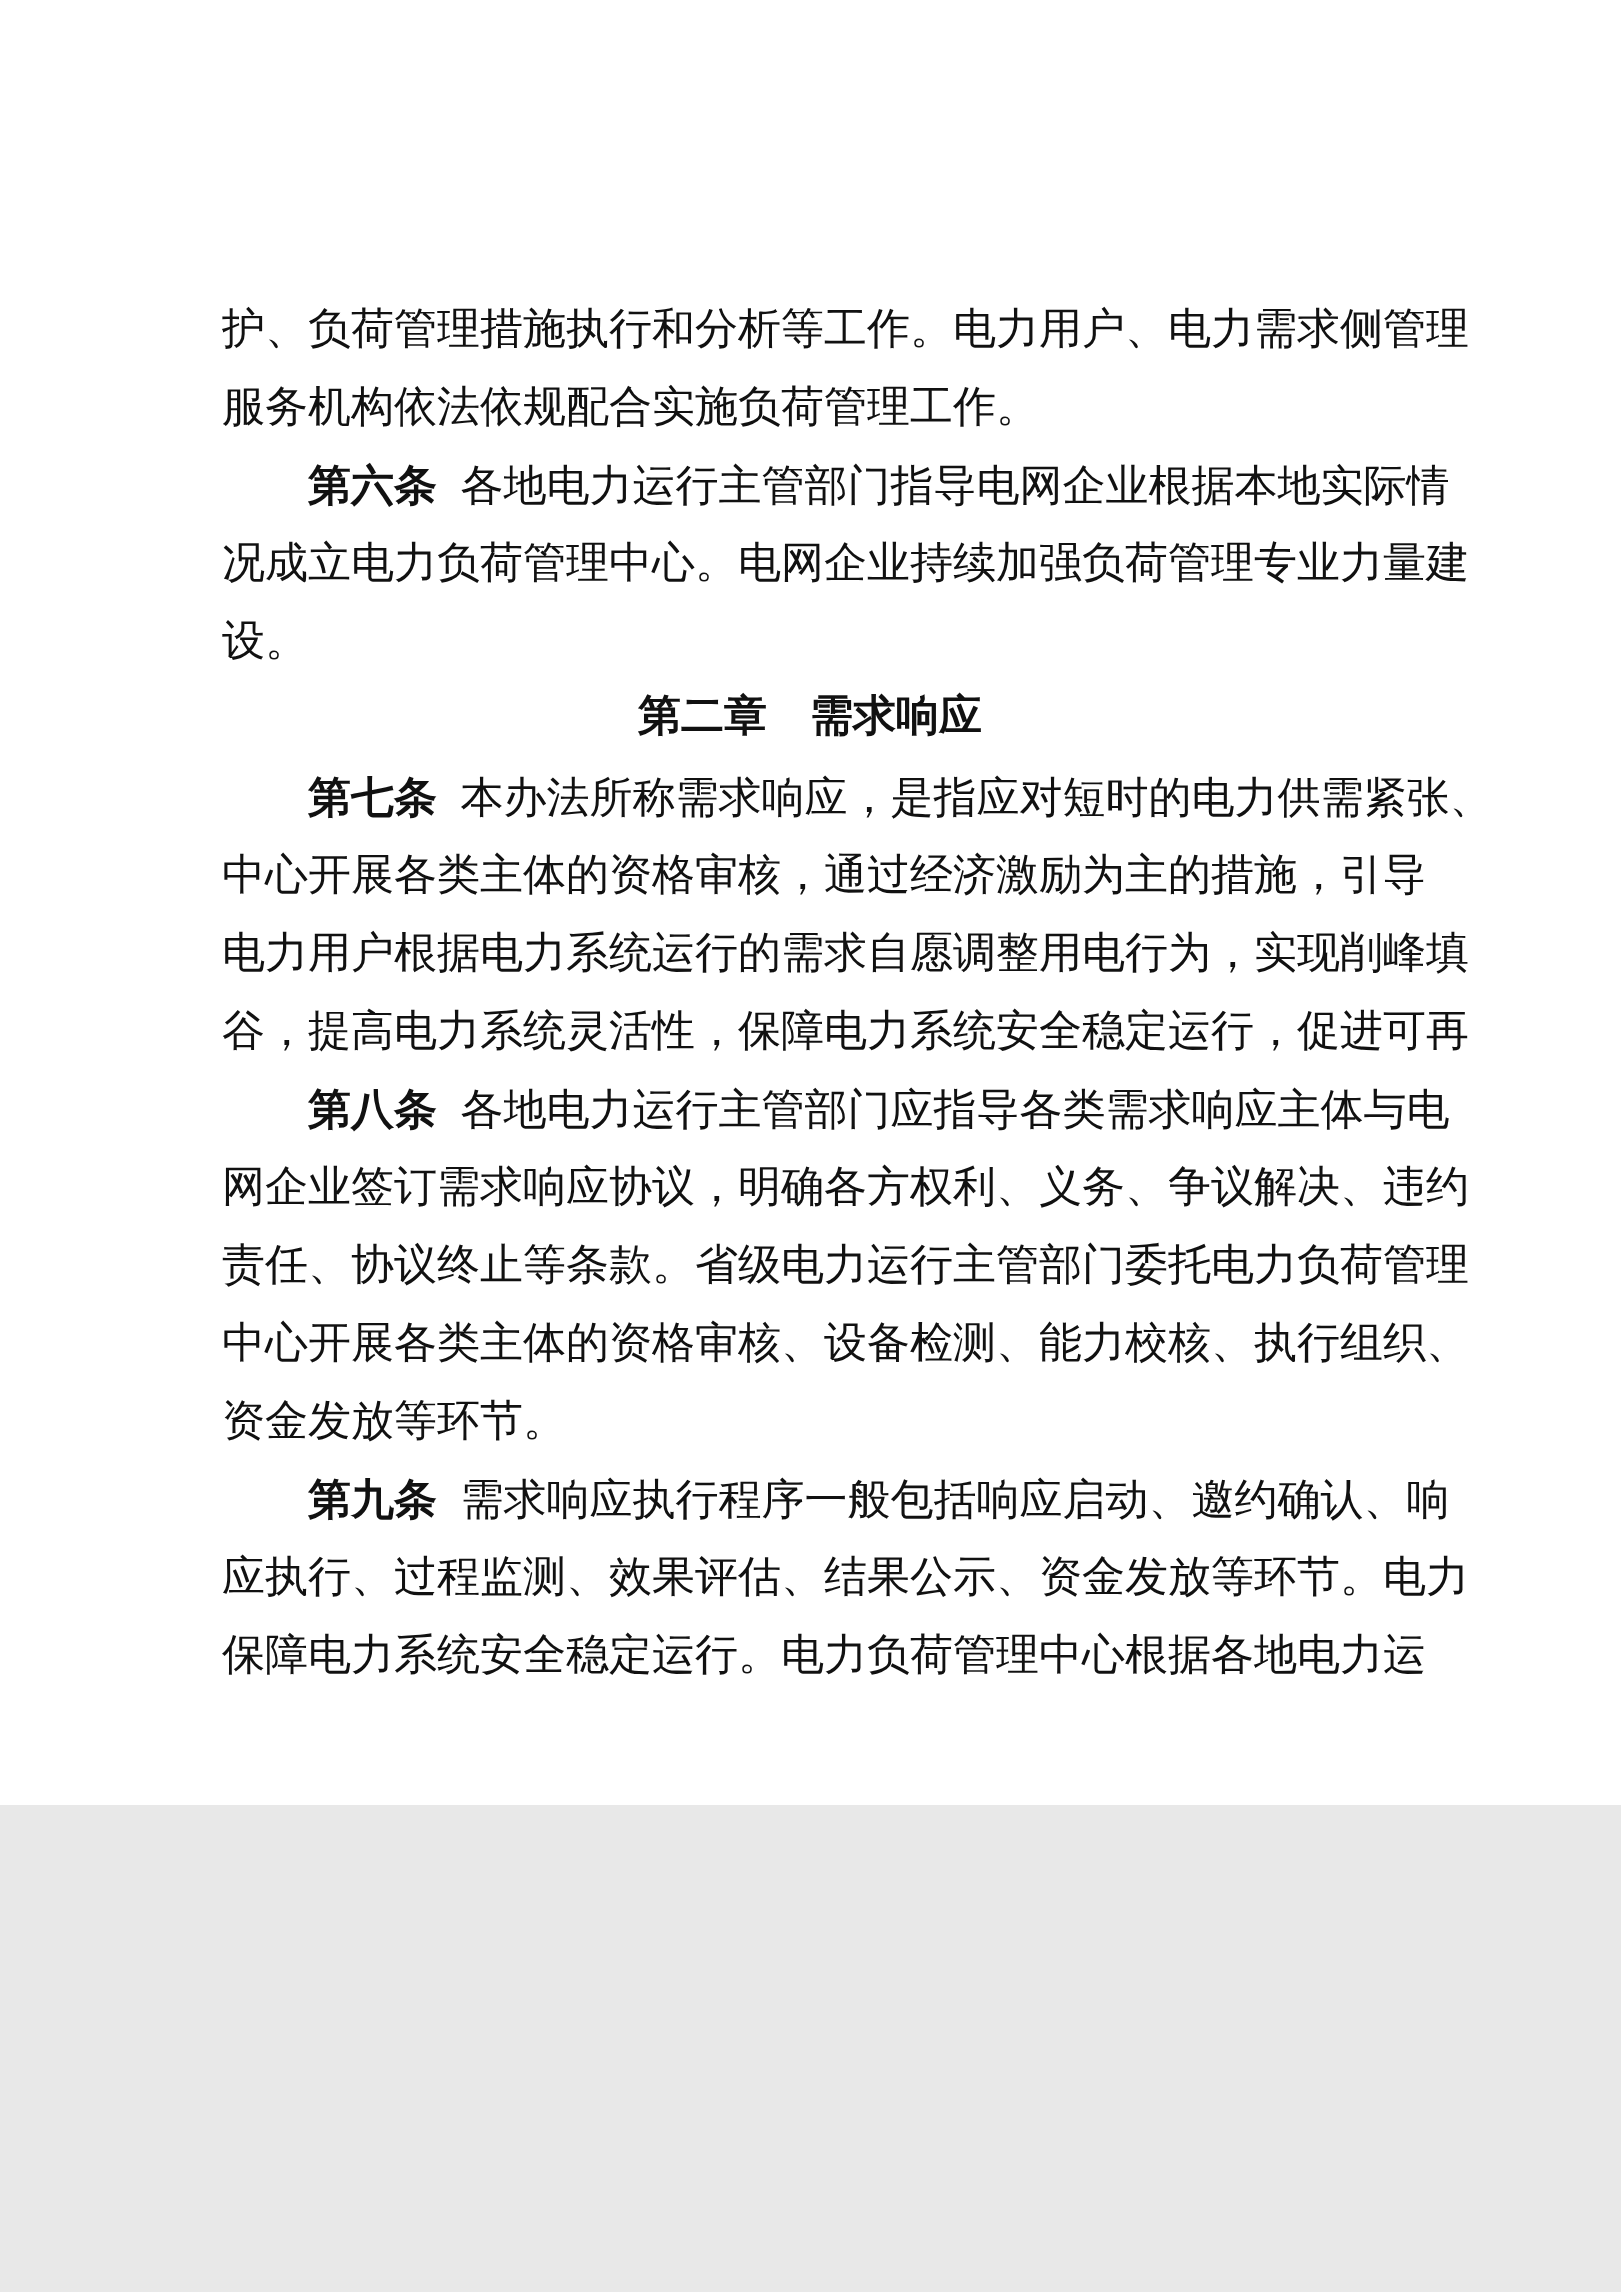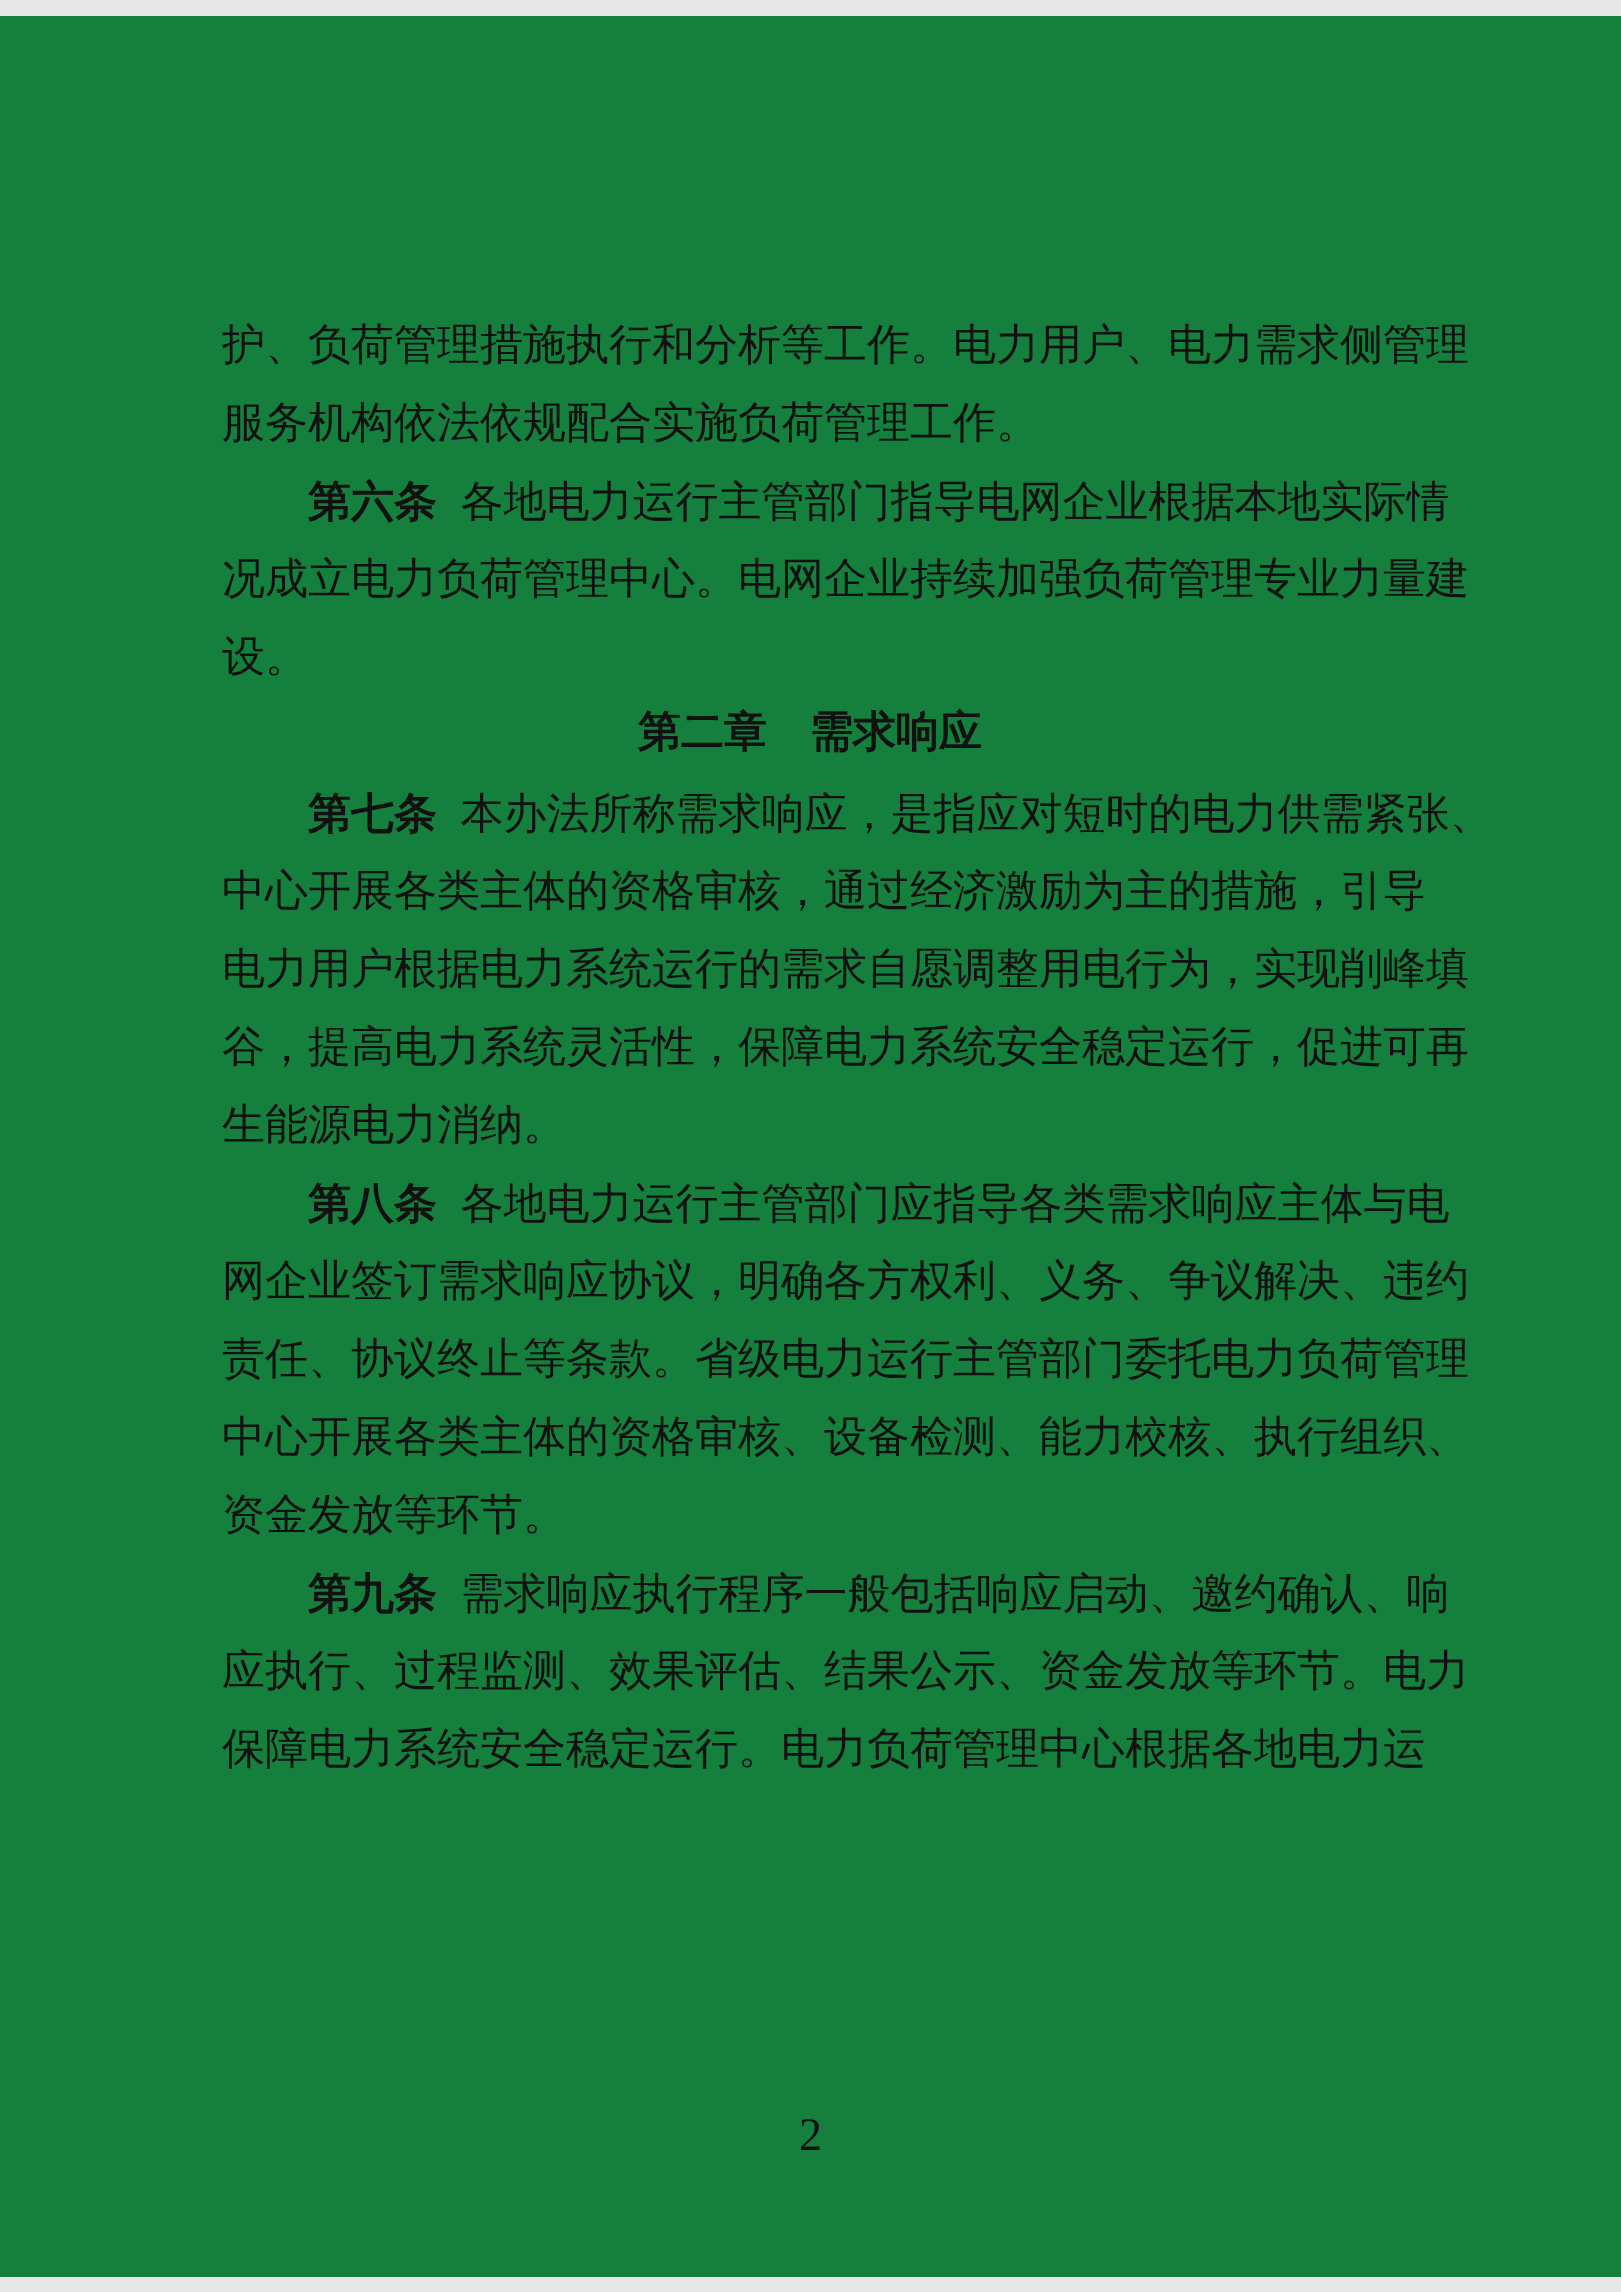--- a/index.html
+++ b/index.html
@@ -10,9 +10,9 @@
   .page {
     position: relative;
     width: 1621px;
-    height: 2261px;
-    margin: 16px auto;
-    background: #15803d;
+    height: 1805px;
+    margin: 0 auto;
+    background: #ffffff;
     font-family: "Liberation Serif", "DejaVu Serif", serif;
     color: #111111;
     overflow: hidden;

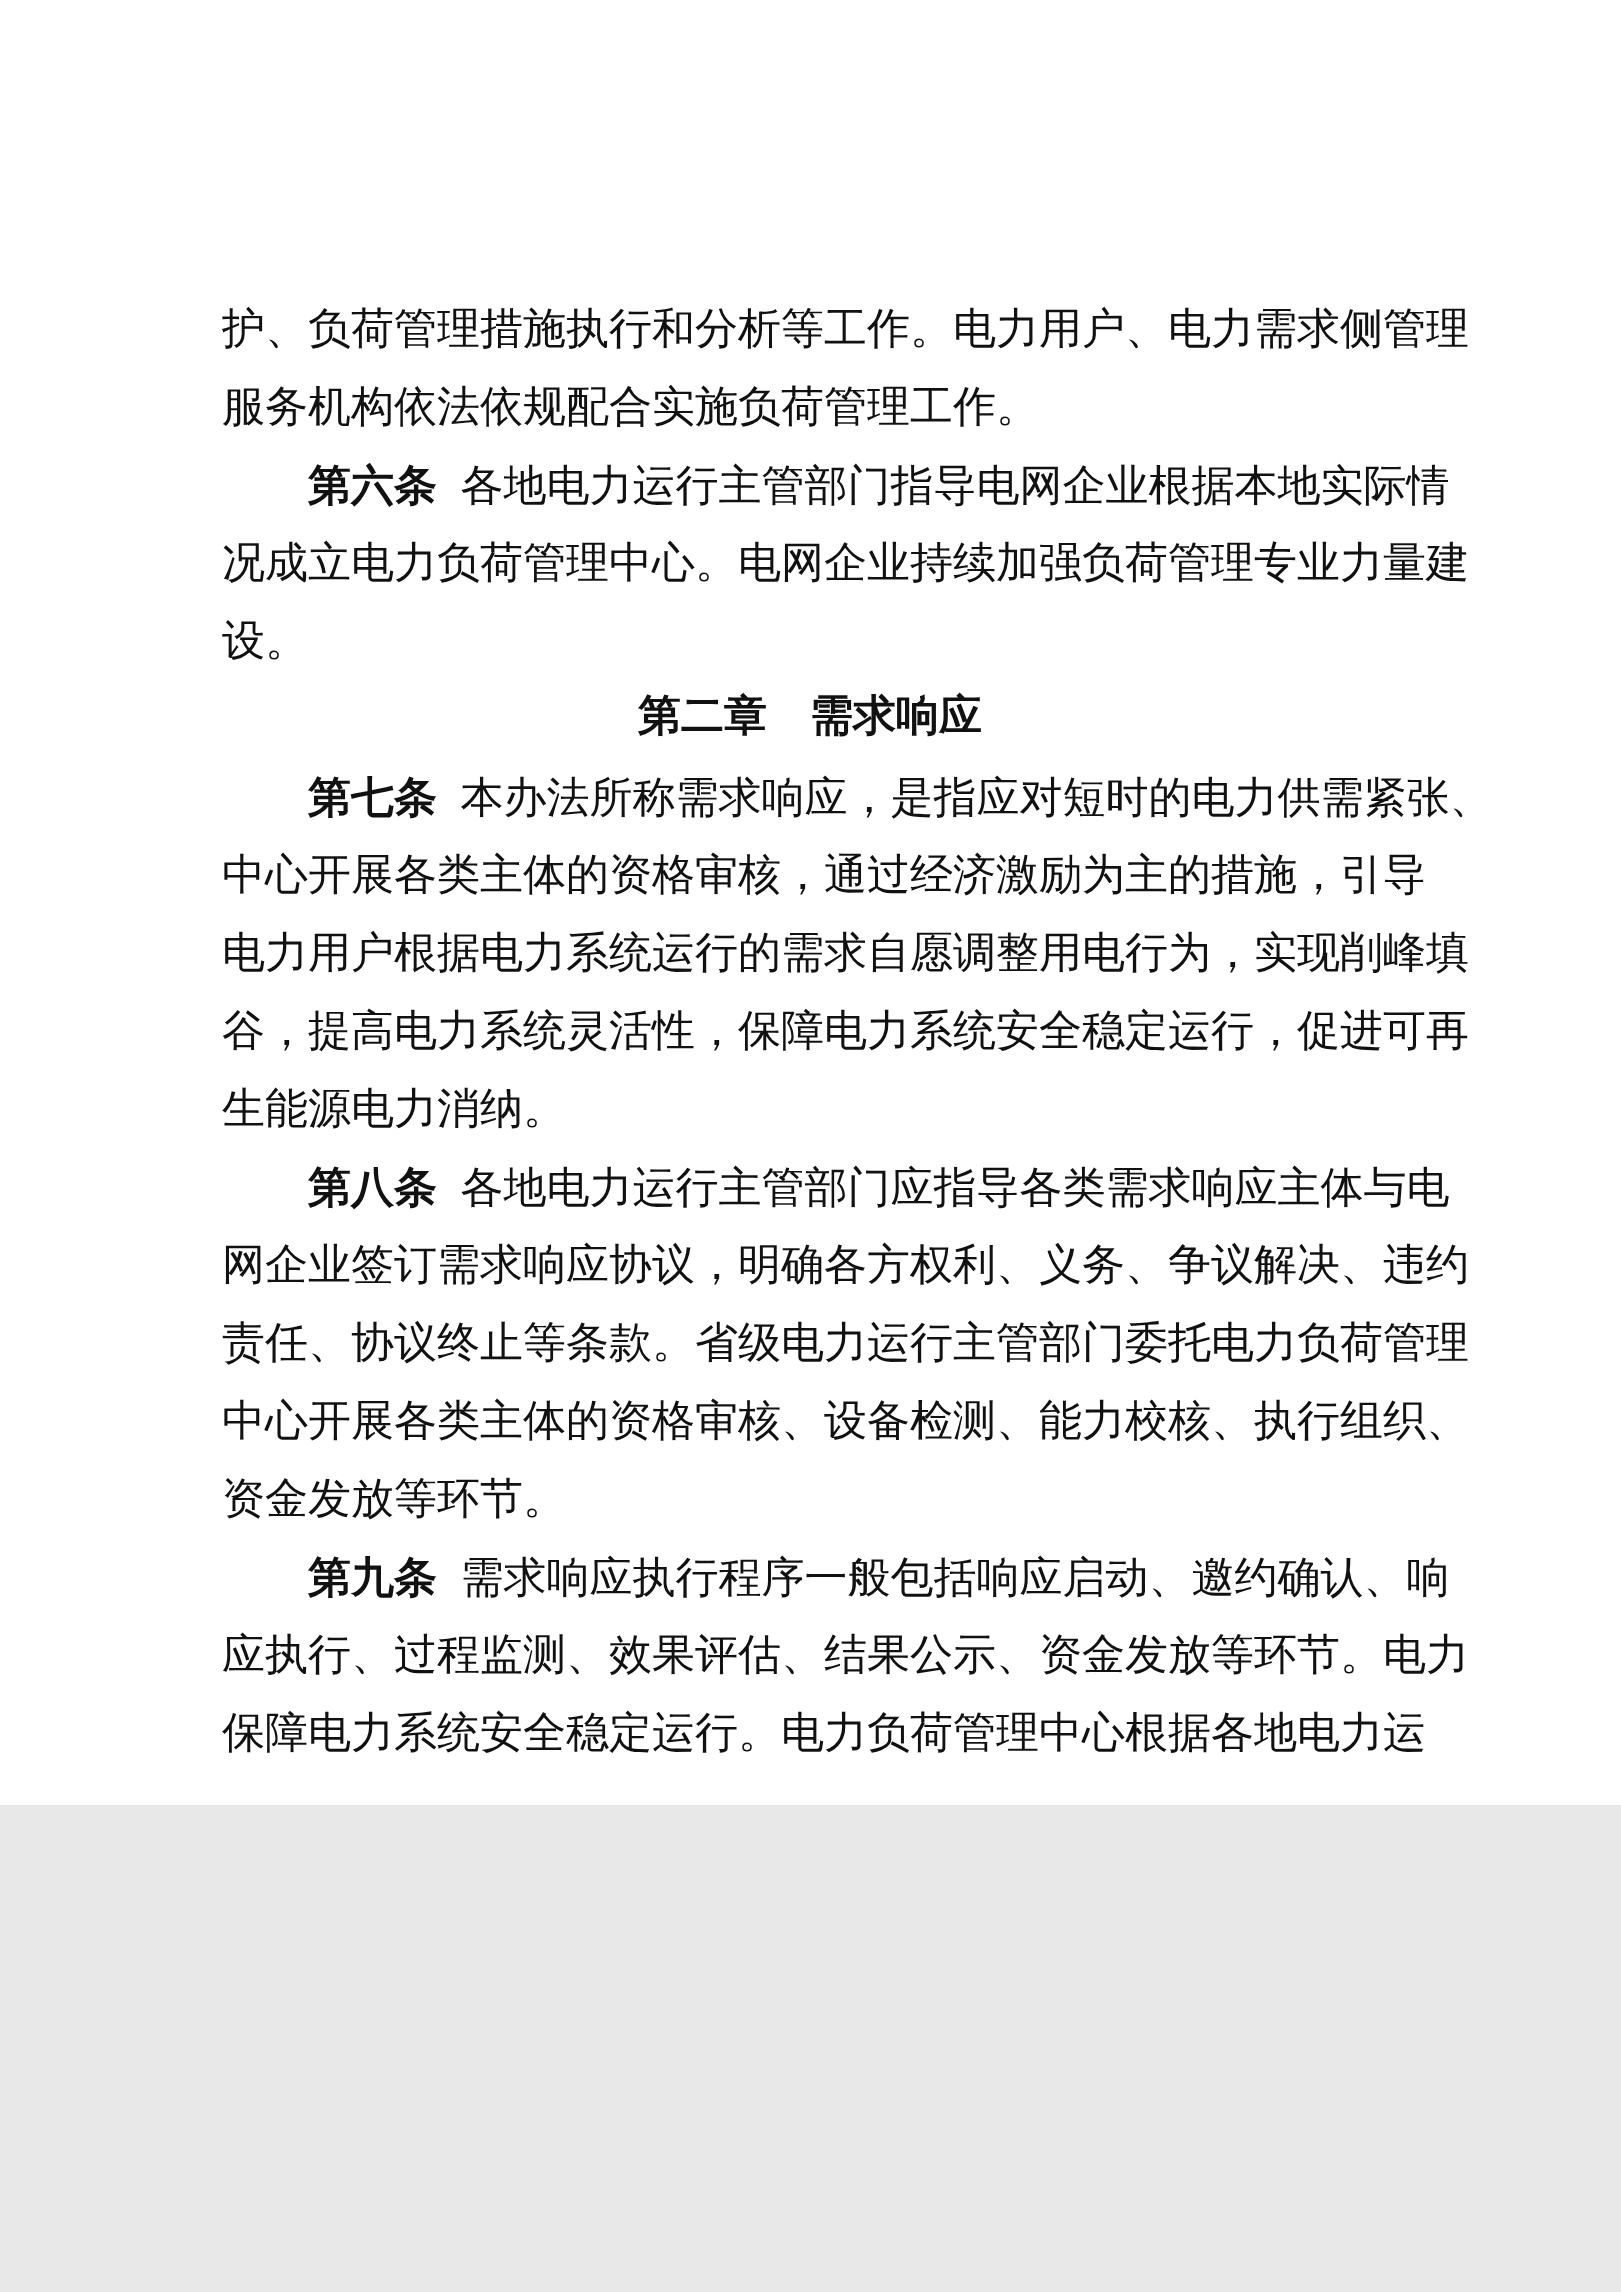--- a/index.html
+++ b/index.html
@@ -82,7 +82,6 @@
     <div class="line"><span class="t">中心开展各类主体的资格审核，通过经济激励为主的措施，引导</span></div>
     <div class="line"><span class="t">电力用户根据电力系统运行的需求自愿调整用电行为，实现削峰填</span></div>
     <div class="line"><span class="t">谷，提高电力系统灵活性，保障电力系统安全稳定运行，促进可再</span></div>
-    <div class="line short"><span class="t">生能源电力消纳。</span></div>
 
     <div class="line indent"><span class="label">第八条</span><span class="t">各地电力运行主管部门应指导各类需求响应主体与电</span></div>
     <div class="line"><span class="t">网企业签订需求响应协议，明确各方权利、义务、争议解决、违约</span></div>

